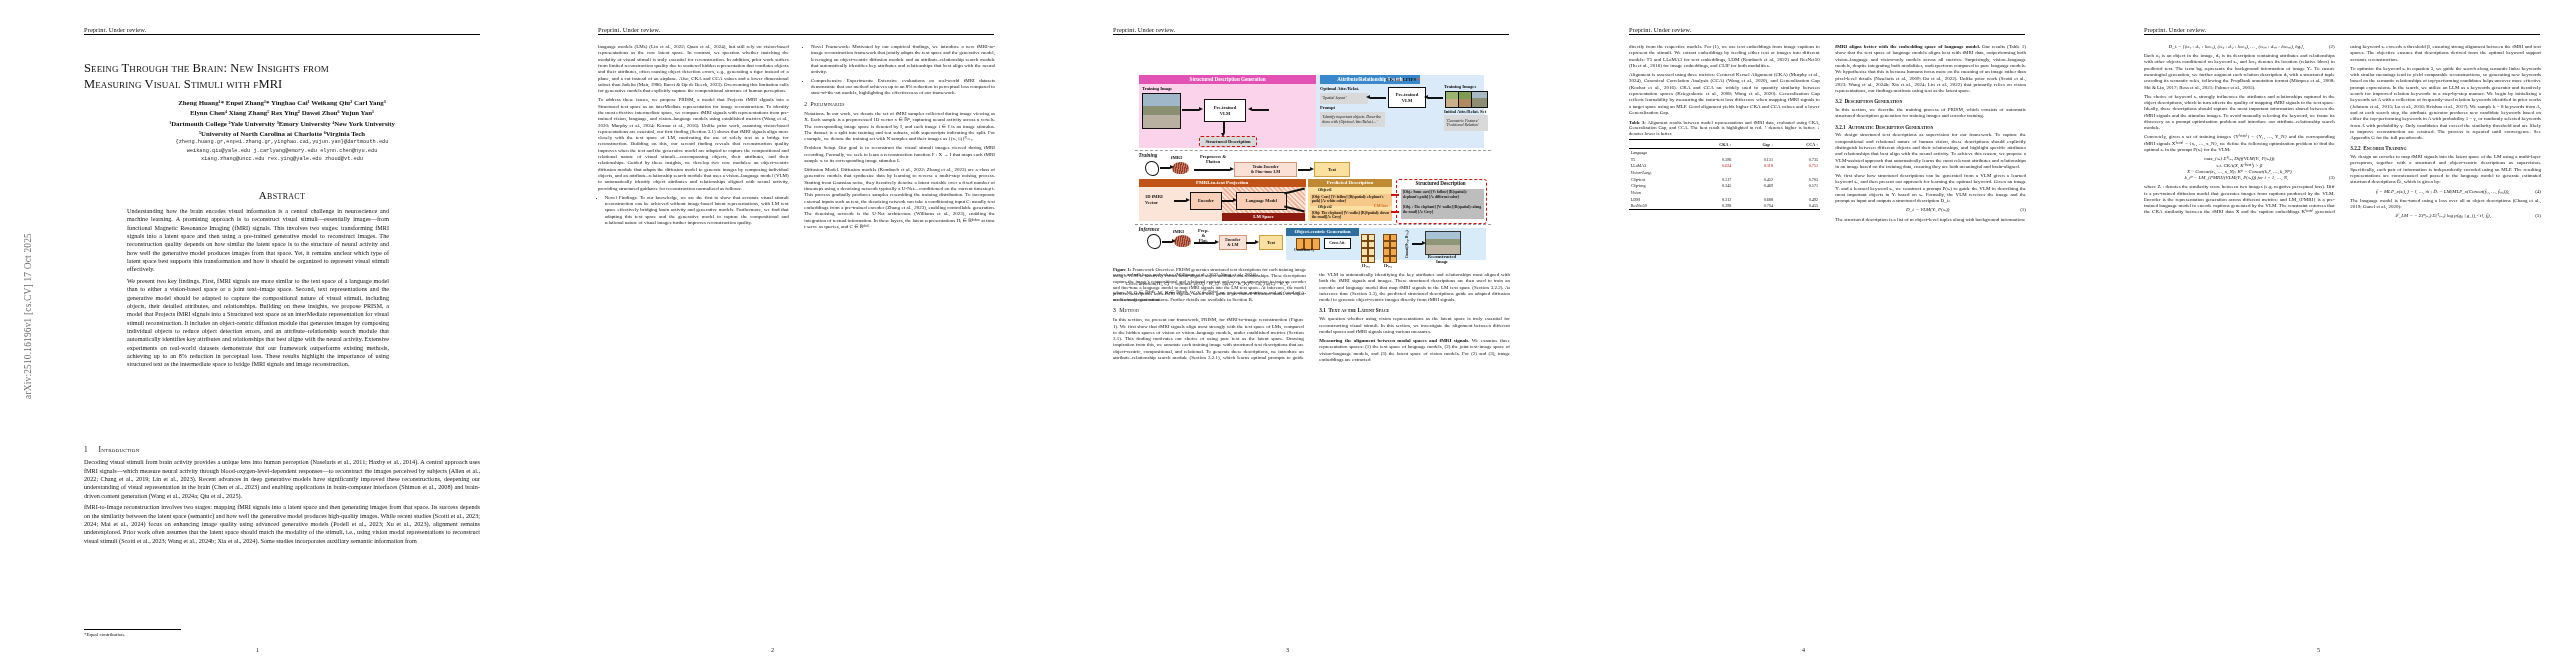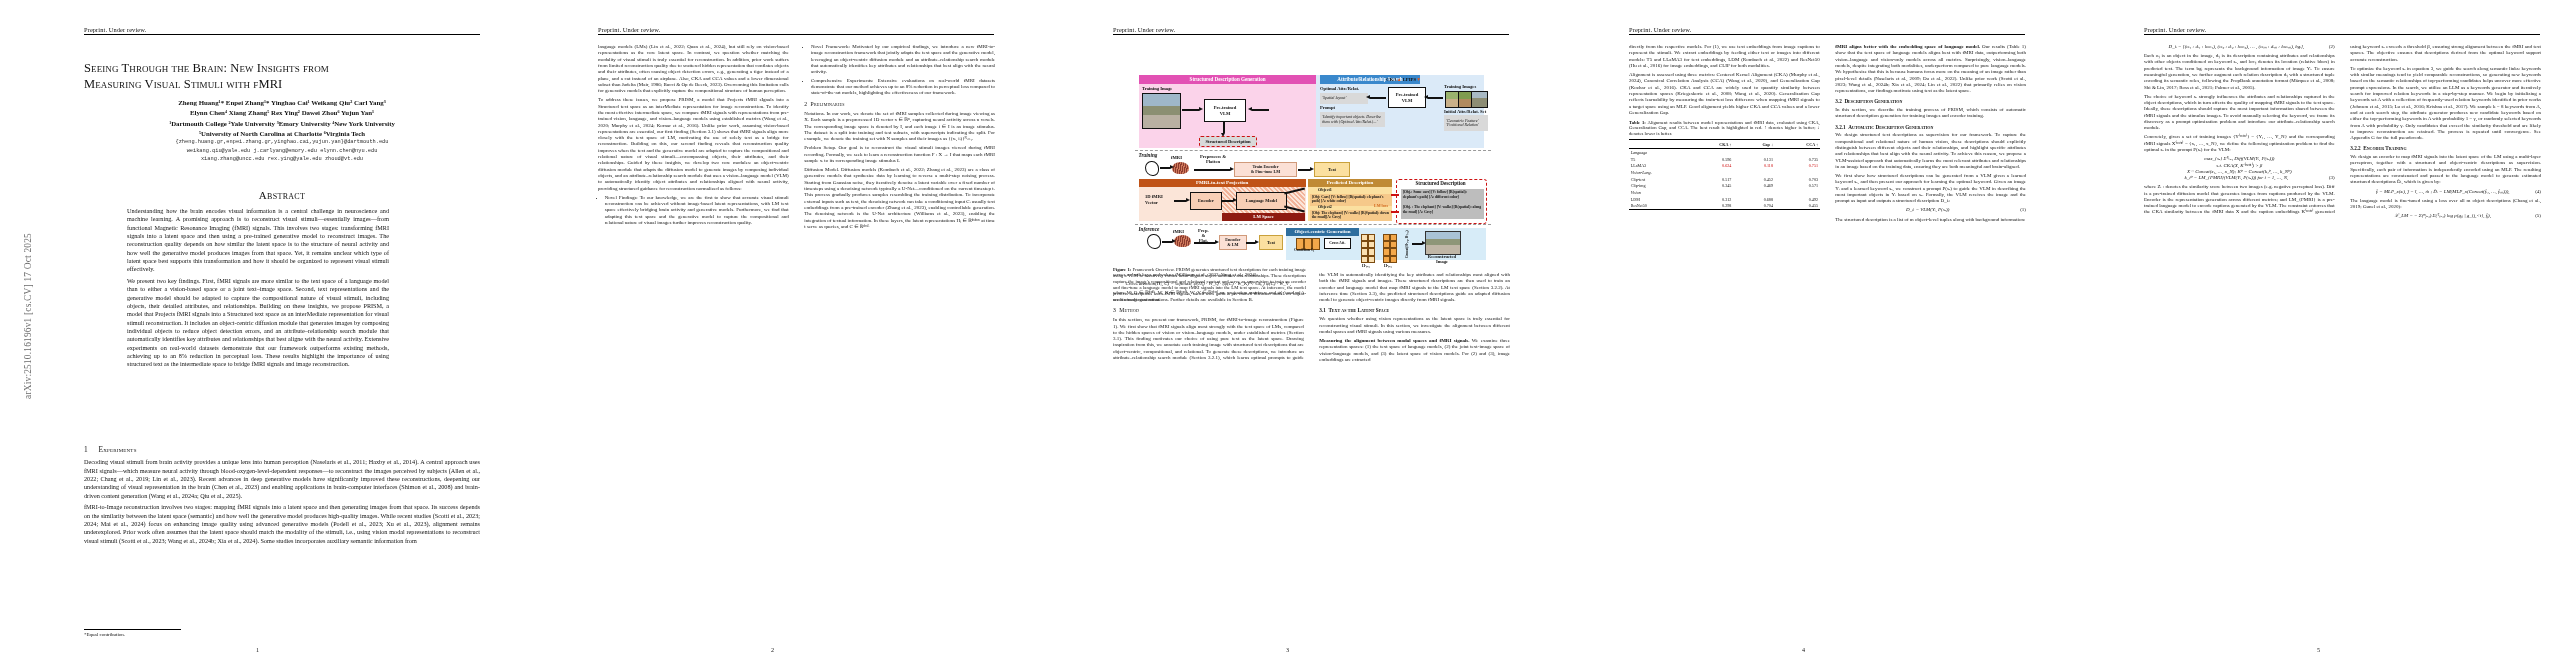--- a/index.html
+++ b/index.html
@@ -174,7 +174,7 @@
 
     <div class="intro">
       <div class="sechead">
-        <span class="num">1</span><span>Experiments</span>
+        <span class="num">1</span><span>Introduction</span>
       </div>
       <div class="body-text">
         <p>Decoding visual stimuli from brain activity provides a unique lens into human perception (Naselaris et al., 2011; Haxby et al., 2014). A central approach uses fMRI signals—which measure neural activity through blood-oxygen-level-dependent responses—to reconstruct the images perceived by subjects (Allen et al., 2022; Chang et al., 2019; Lin et al., 2023). Recent advances in deep generative models have significantly improved these reconstructions, deepening our understanding of visual representation in the brain (Chen et al., 2023) and enabling applications in brain-computer interfaces (Shimon et al., 2008) and brain-driven content generation (Wang et al., 2024a; Qiu et al., 2025).</p>

